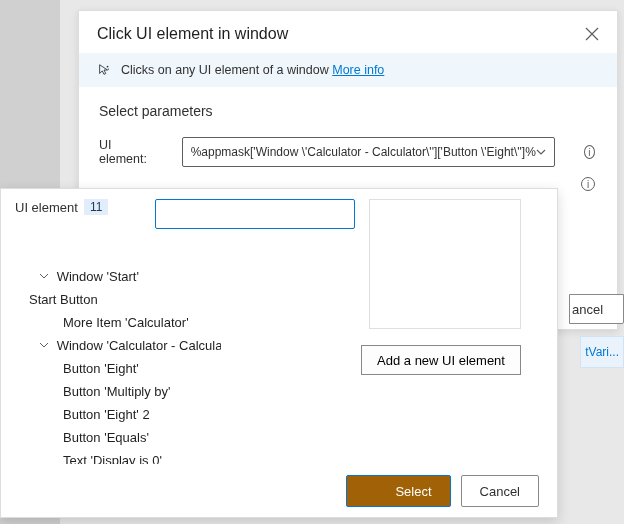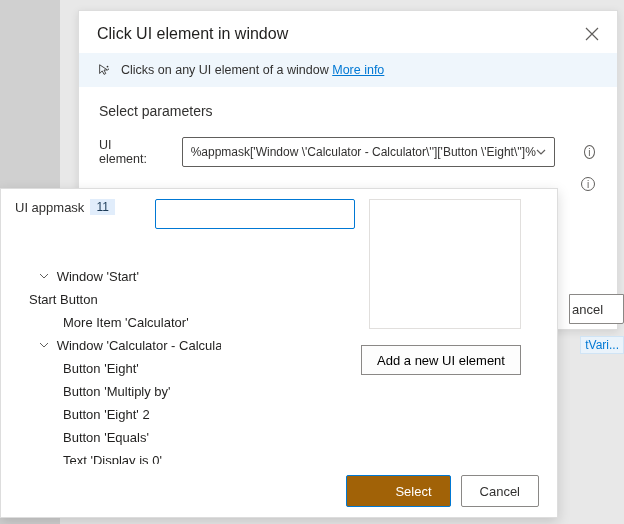--- a/index.html
+++ b/index.html
@@ -142,7 +142,7 @@
 <div class="picker-panel">
   <div class="picker-top">
     <div class="picker-top-left">
-      <span class="picker-label">UI appmask</span>
+      <span class="picker-label">UI element</span>
       <span class="count-badge">11</span>
     </div>
     <div class="right-col">

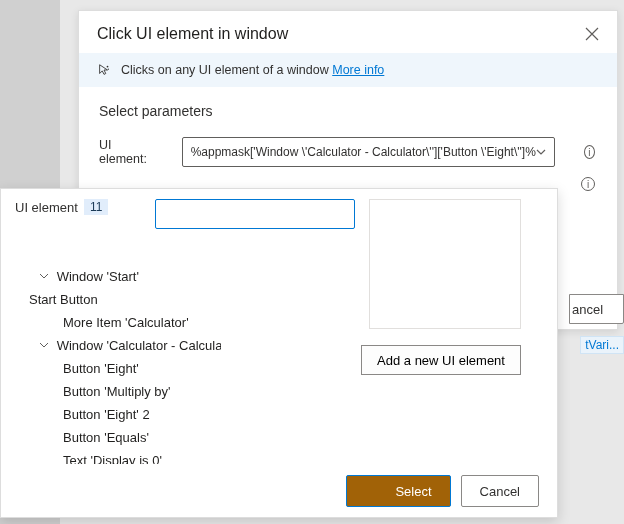--- a/index.html
+++ b/index.html
@@ -45,7 +45,7 @@
   }
   .tvari-peek {
     position: absolute; right: 0; top: 336px; font-size: 12px; color: #0078d4;
-    background: #eaf3fb; padding: 1px 4px; border: 1px solid #d0e4f5;
+    background: #eaf3fb; padding: 8px 4px; border: 1px solid #d0e4f5;
   }
 
   

